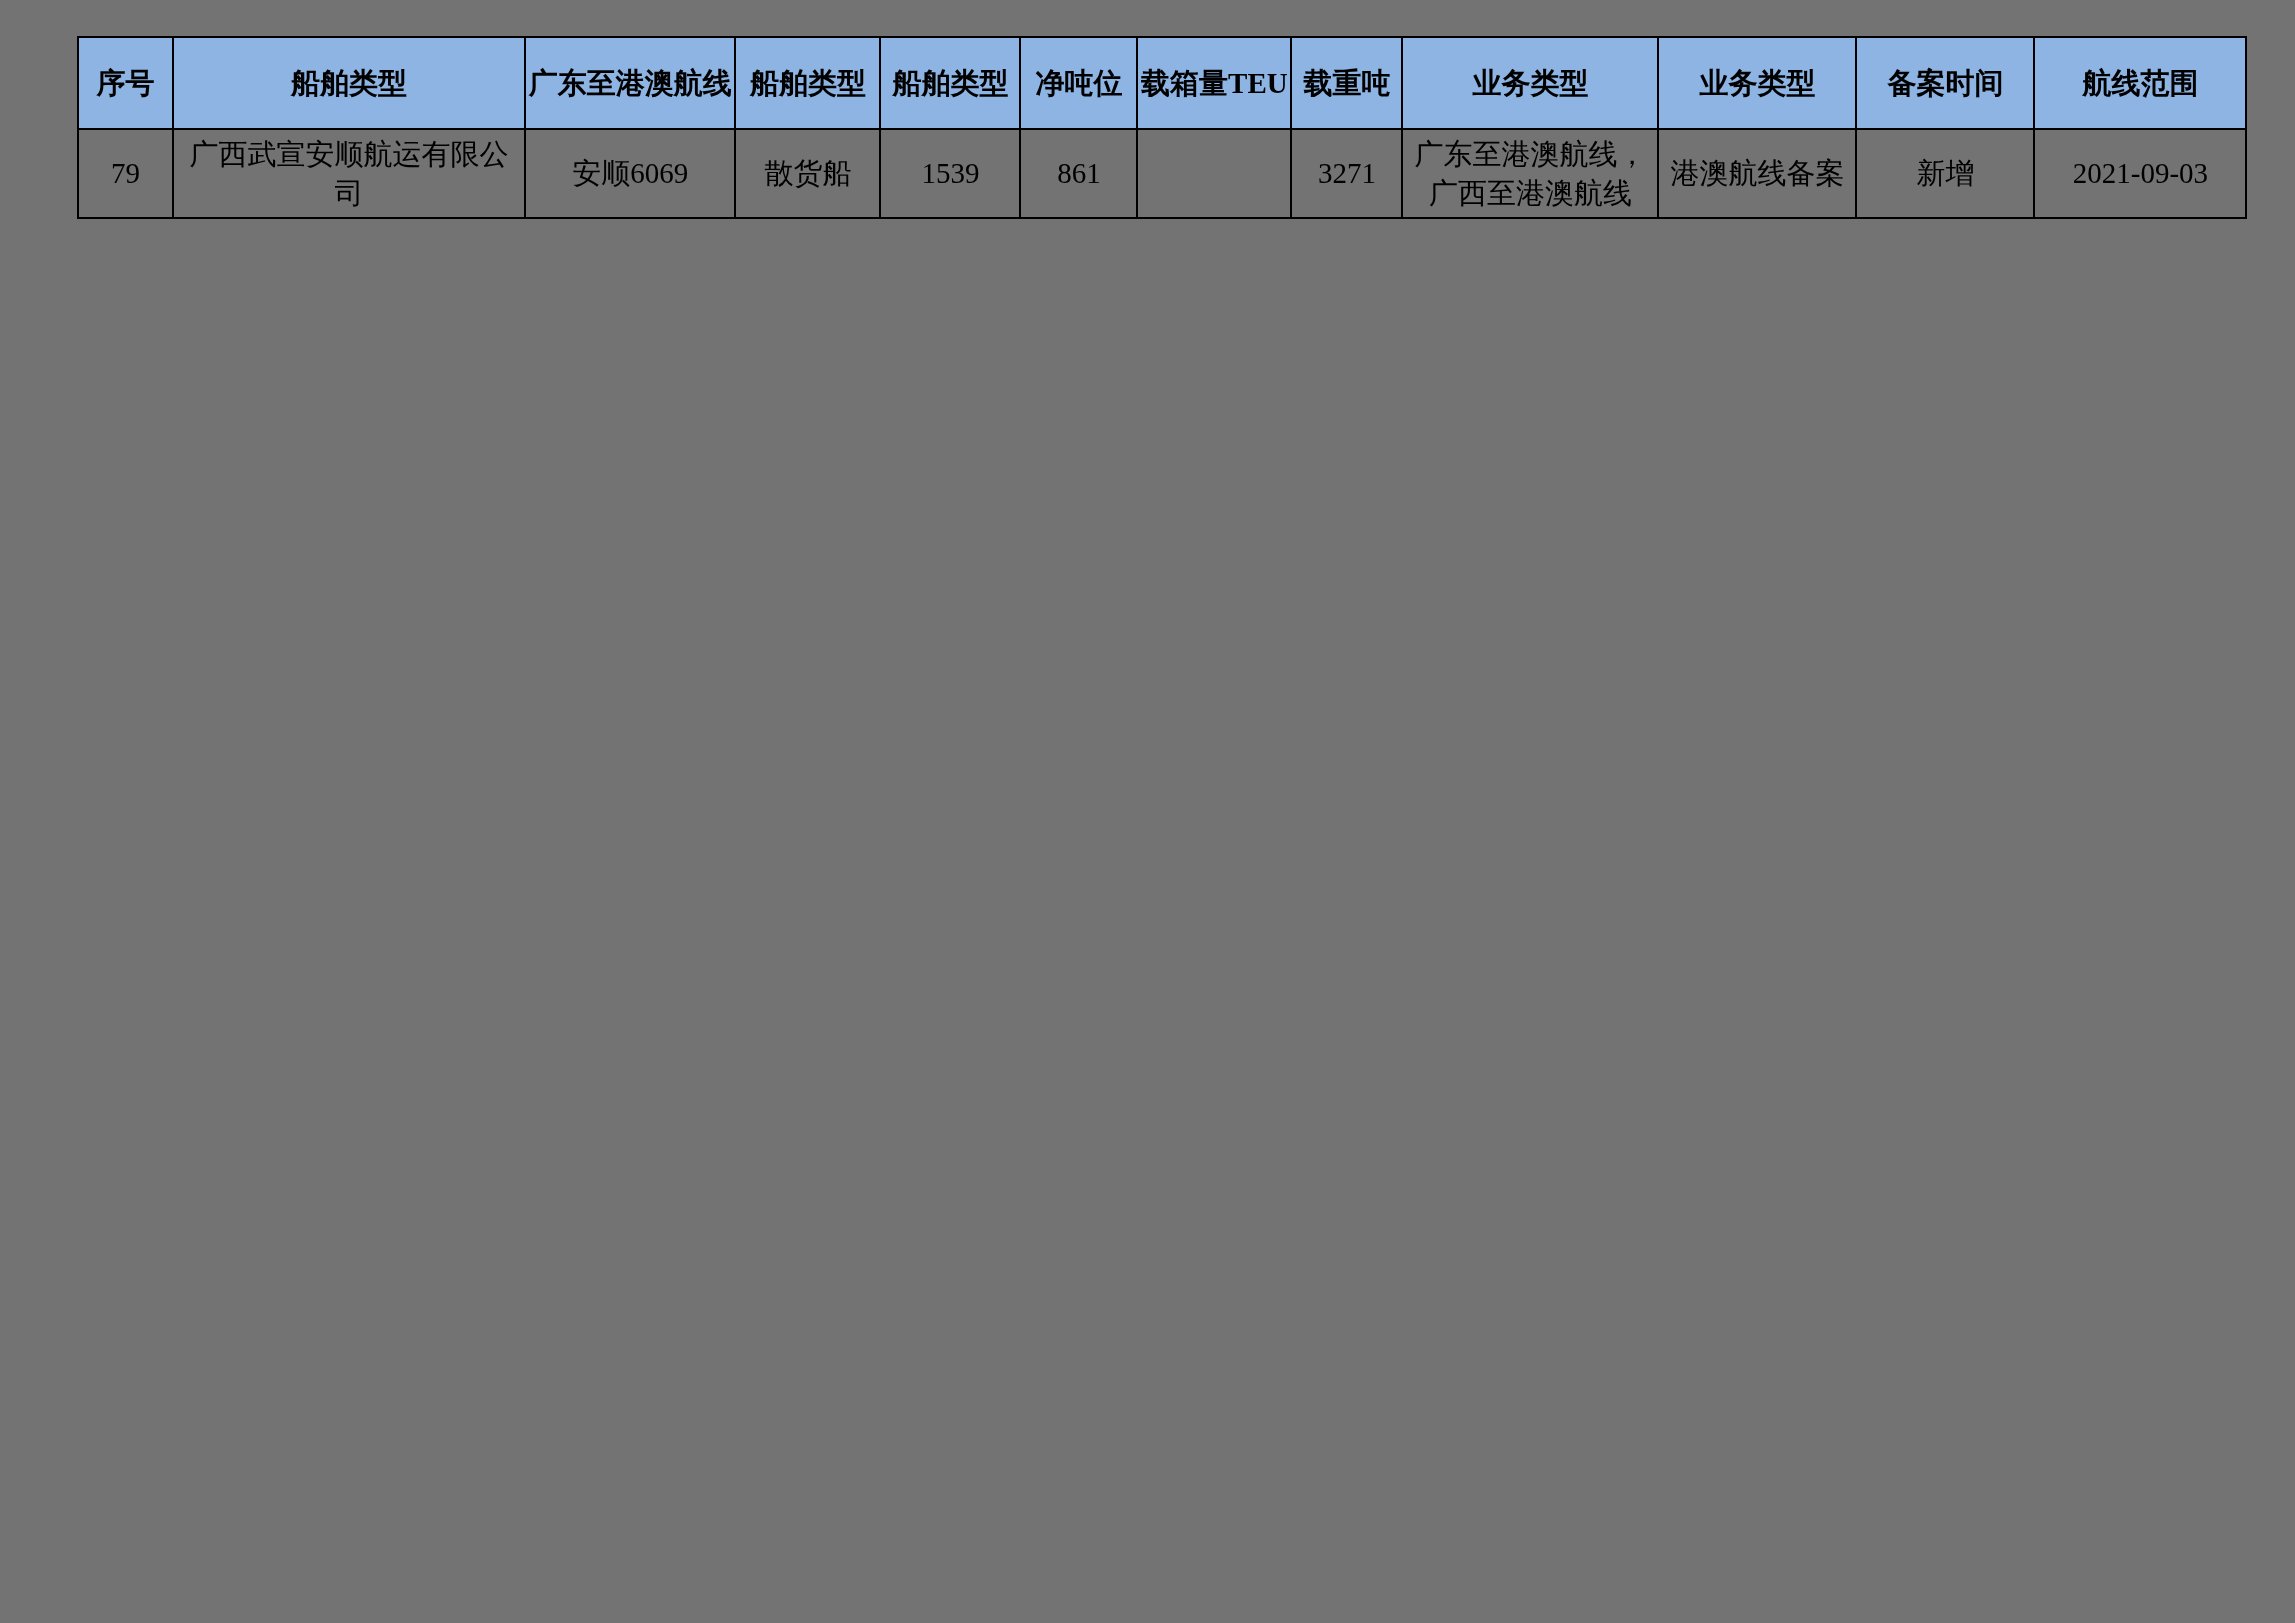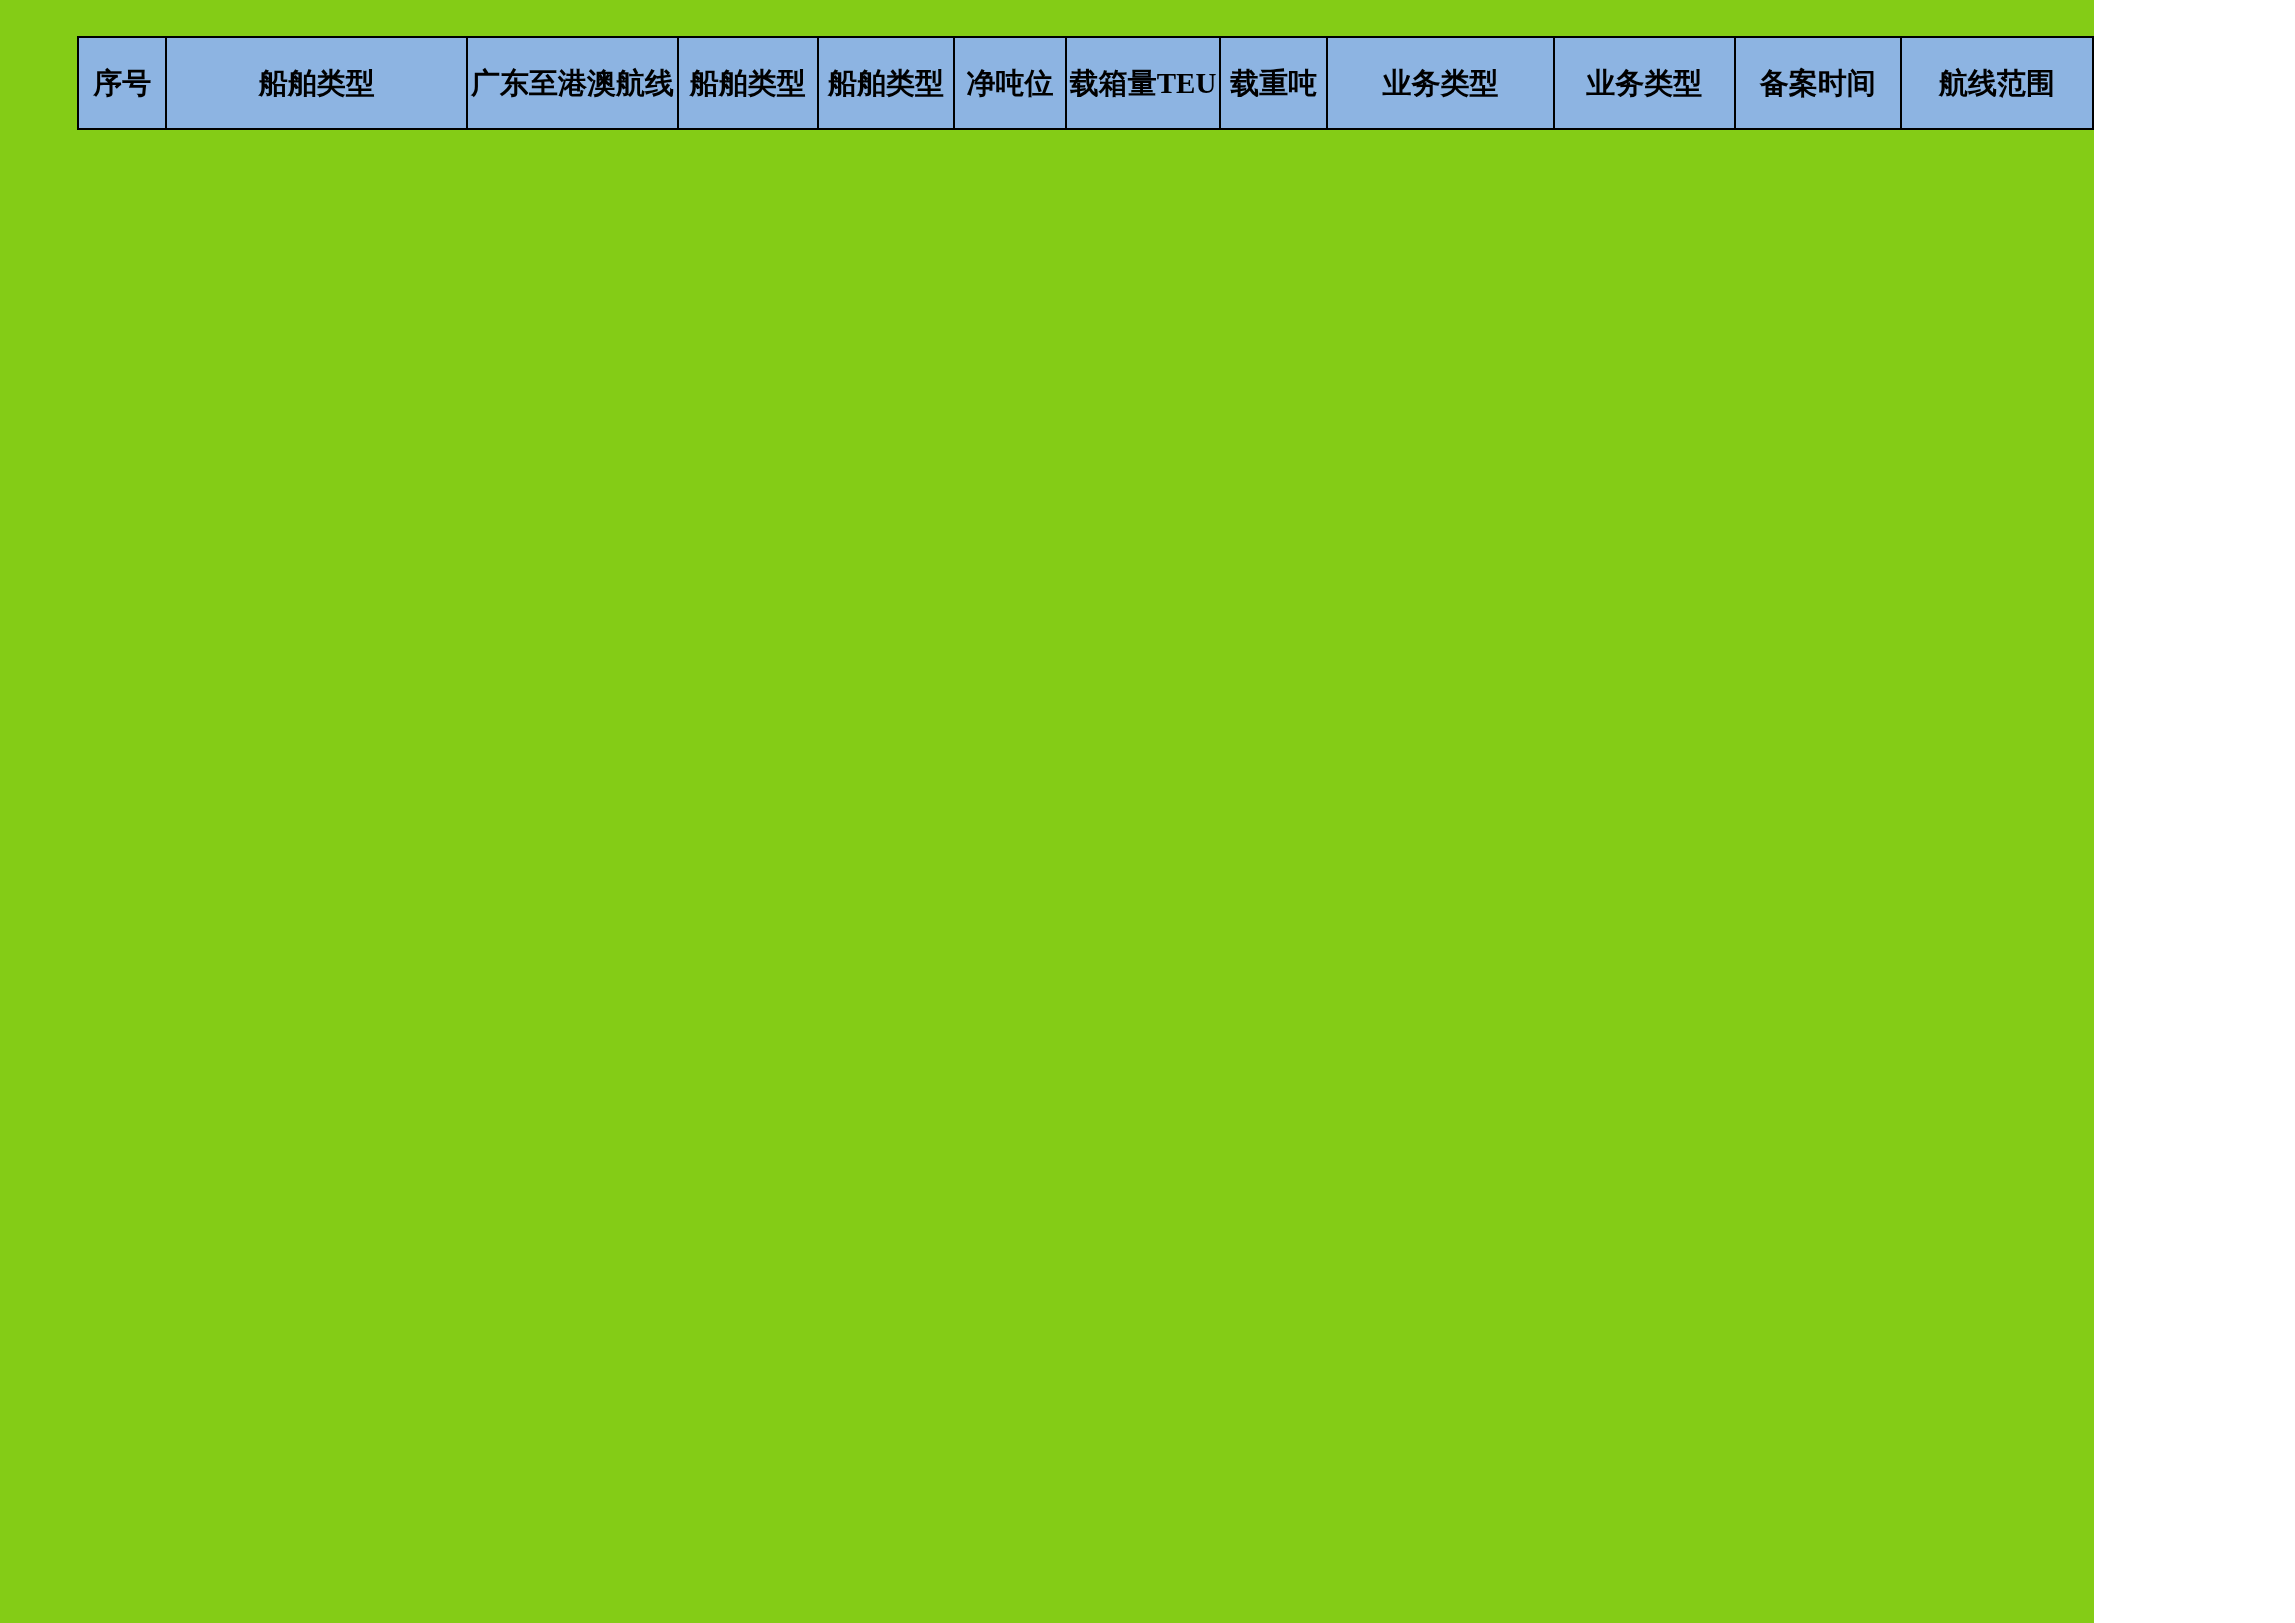--- a/index.html
+++ b/index.html
@@ -12,9 +12,9 @@
   }
   .page {
     position: relative;
-    width: 2094px;
+    width: 2295px;
     height: 1623px;
-    background: #84cc16;
+    background: #737373;
     font-family: "Liberation Serif", "DejaVu Serif", serif;
     color: #000000;
   }

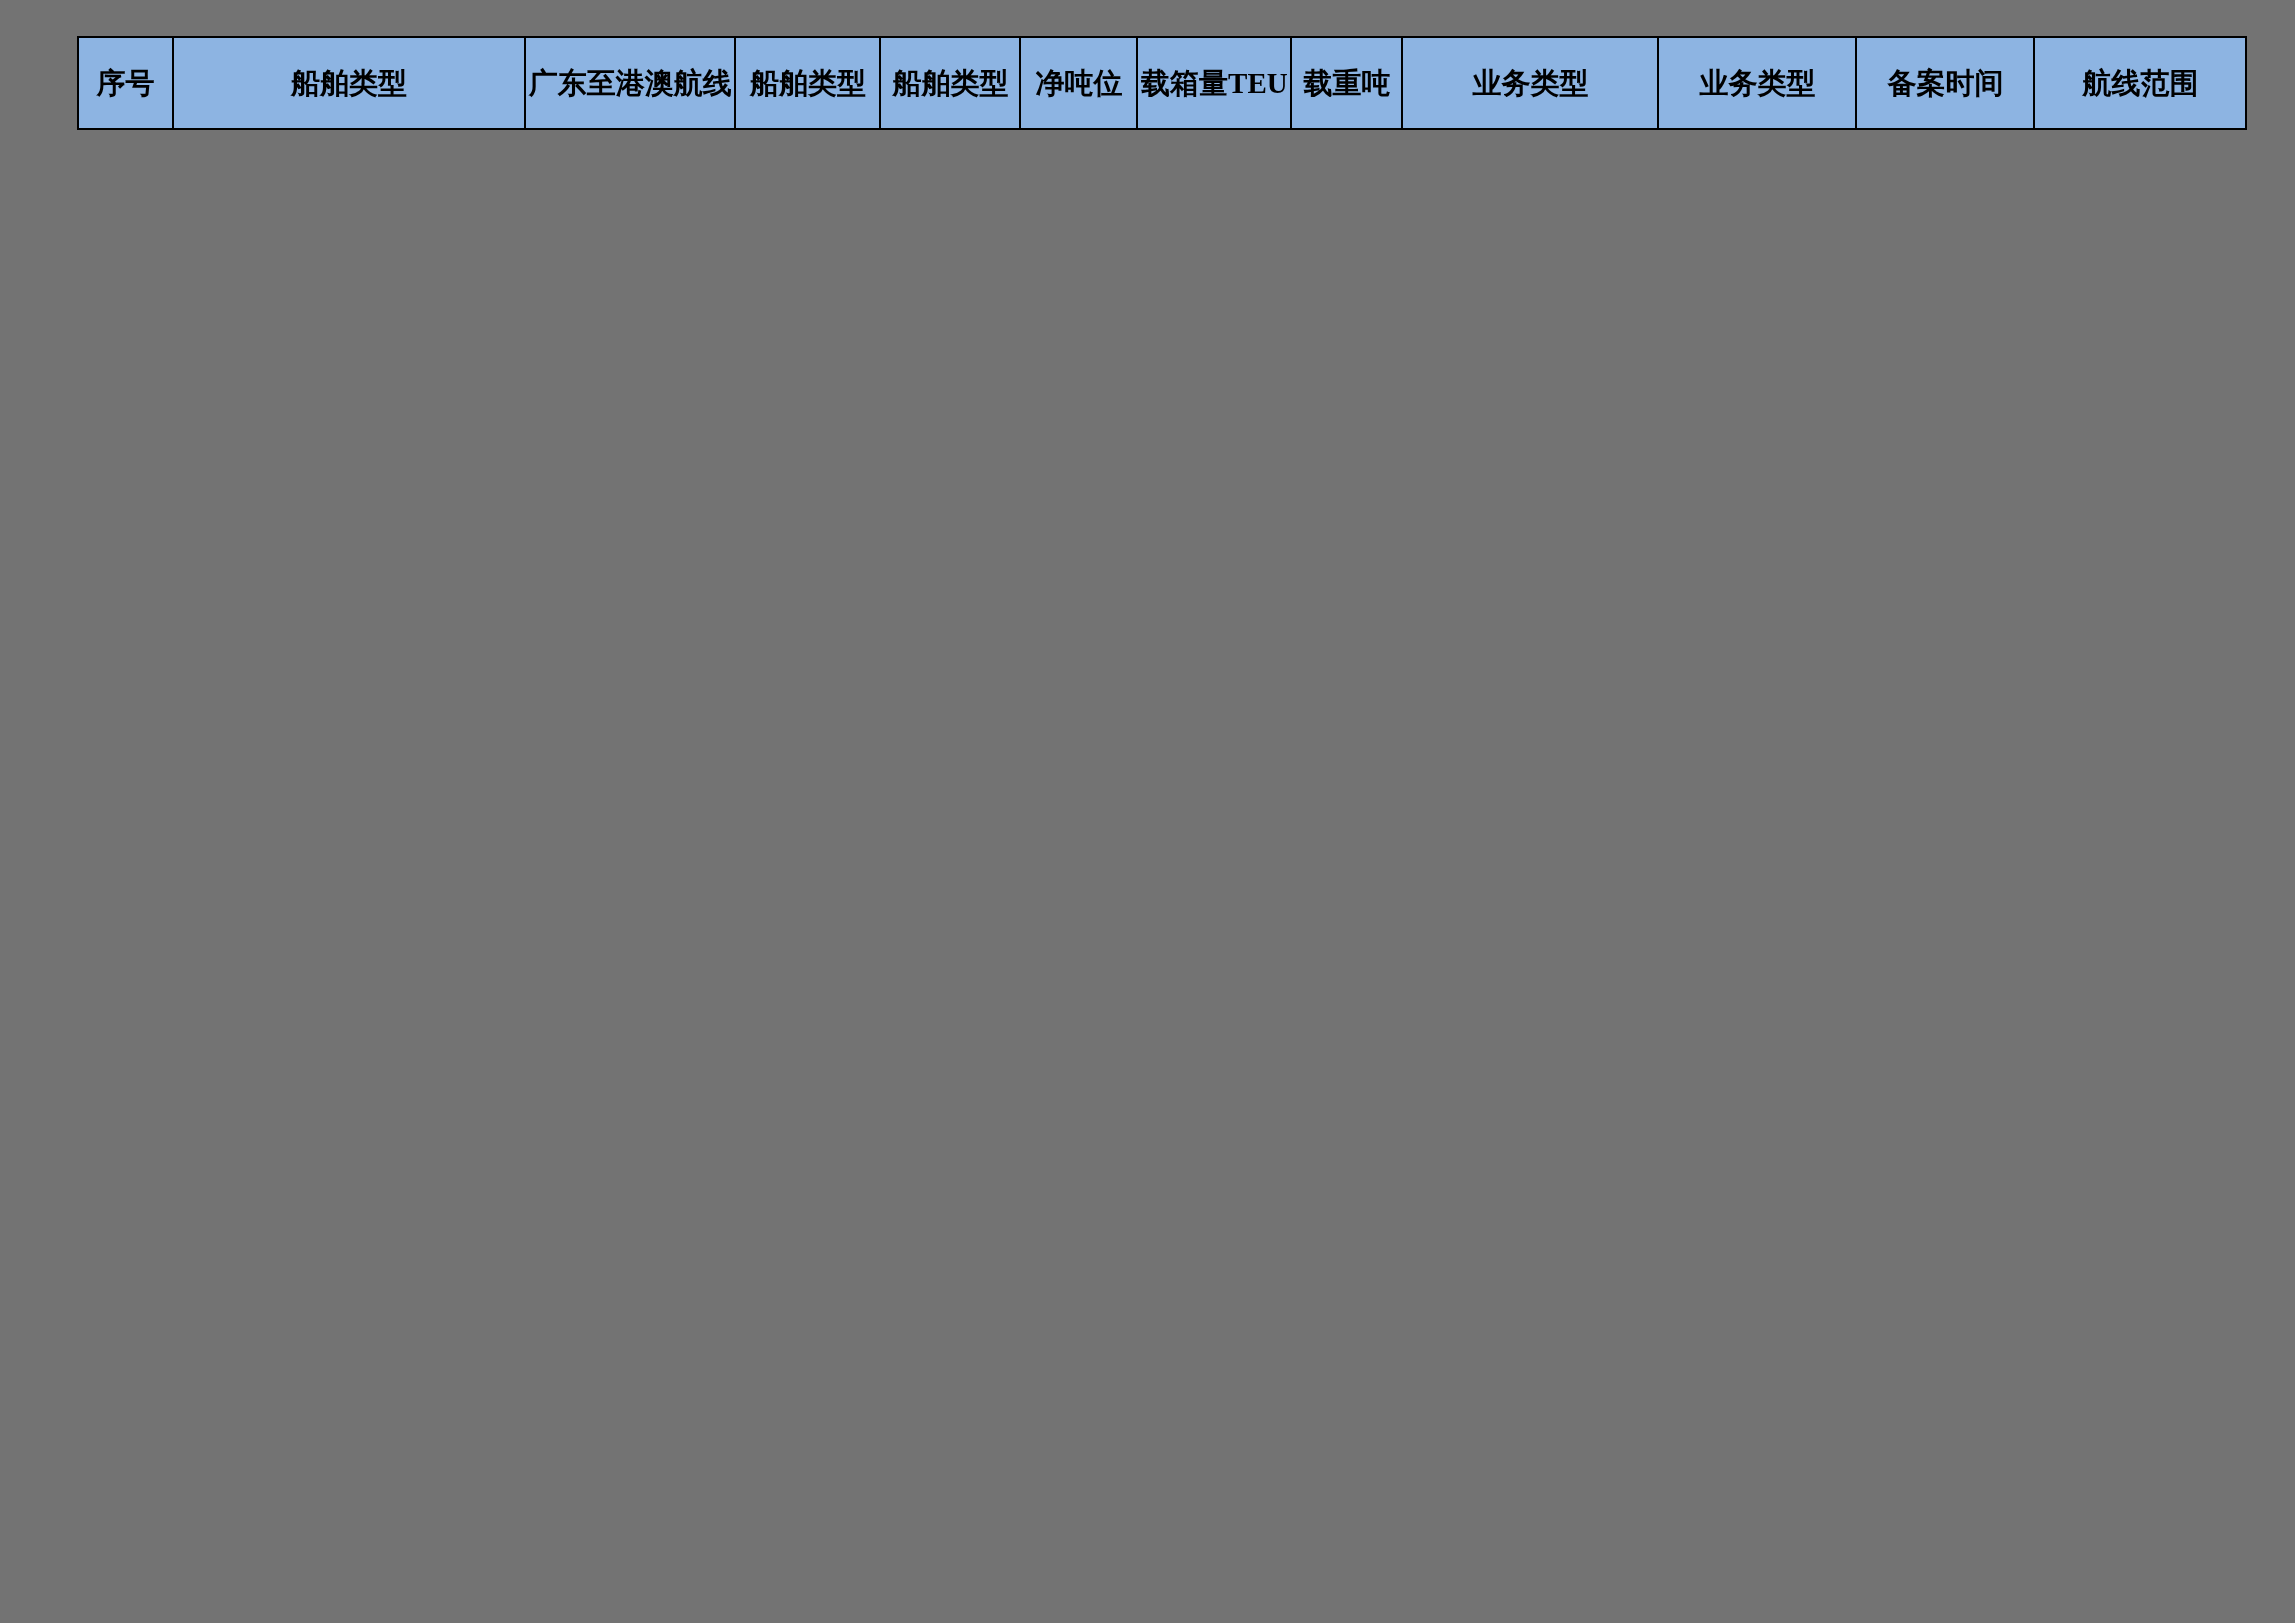--- a/index.html
+++ b/index.html
@@ -86,6 +86,20 @@
     </thead>
 
     <tbody>
+      <tr>
+        <td class="cell-seq">79</td>
+        <td class="cell-company">广西武宣安顺航运有限公司</td>
+        <td class="cell-ship-name">安顺6069</td>
+        <td class="cell-ship-type">散货船</td>
+        <td class="cell-gross-tonnage">1539</td>
+        <td class="cell-net-tonnage">861</td>
+        <td class="cell-teu-capacity"></td>
+        <td class="cell-deadweight">3271</td>
+        <td class="cell-route">广东至港澳航线，广西至港澳航线</td>
+        <td class="cell-business-type">港澳航线备案</td>
+        <td class="cell-record-type">新增</td>
+        <td class="cell-record-date">2021-09-03</td>
+      </tr>
     </tbody>
   </table>
 

